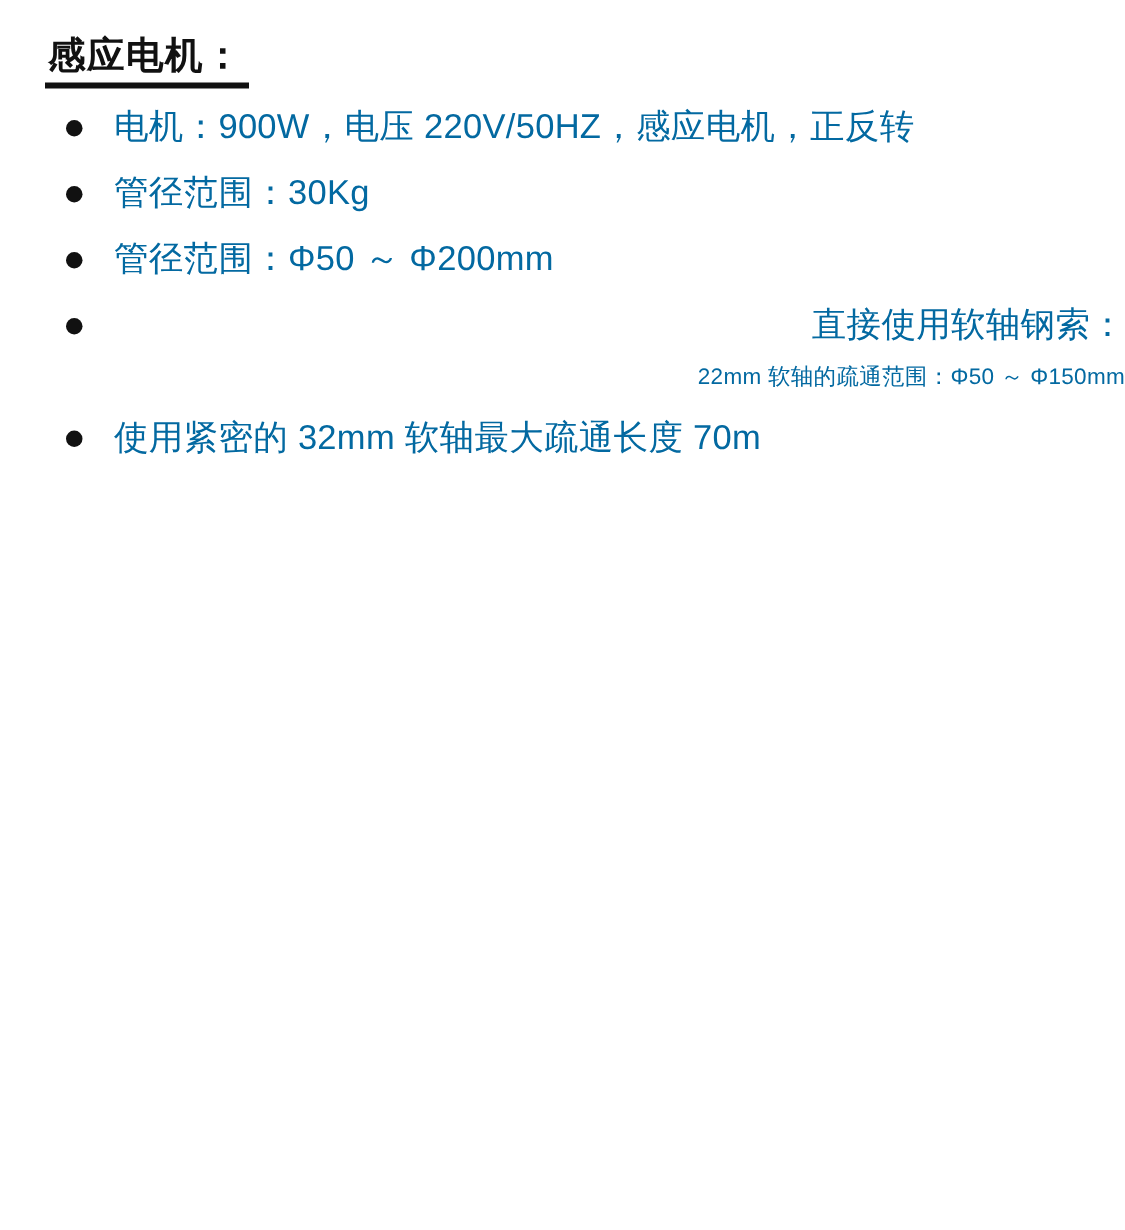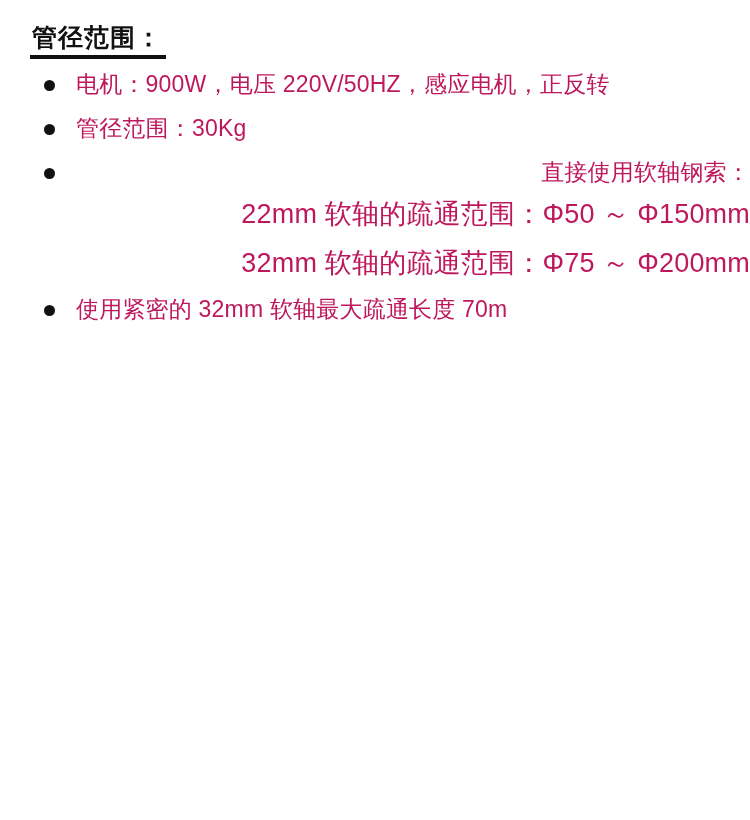--- a/index.html
+++ b/index.html
@@ -95,7 +95,7 @@
 <div class="page">
 
   <div class="title-wrap">
-    <div class="title">管径范围：</div>
+    <div class="title">感应电机：</div>
   </div>
 
   <ul class="spec-list">

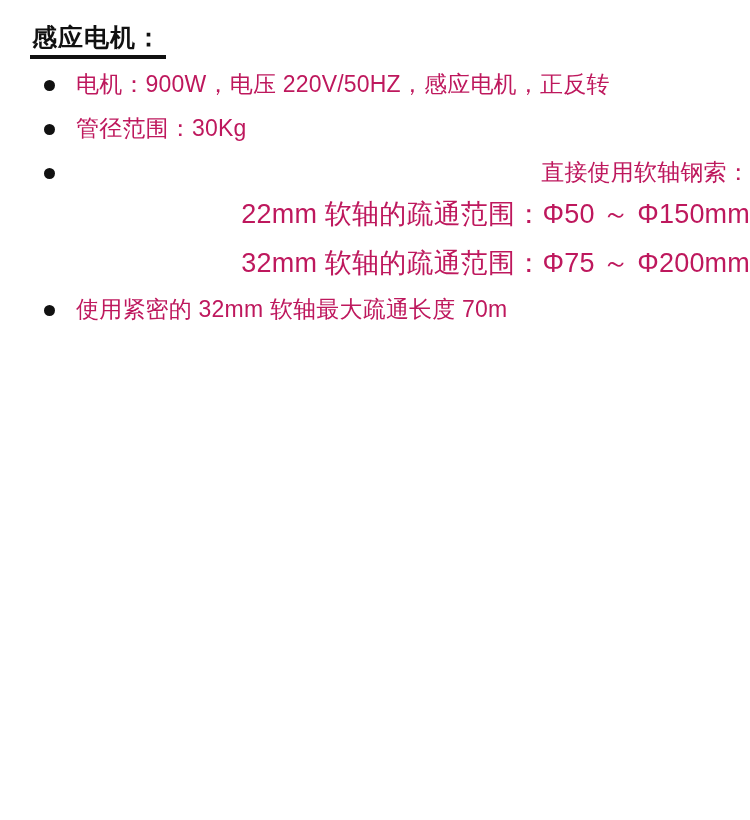--- a/index.html
+++ b/index.html
@@ -45,7 +45,7 @@
     position: relative;
     font-size: 23px;
     line-height: 1.0;
-    color: #be185d;
+    color: #0369a1;
     margin: 0 0 21px 0;
     padding-left: 34px;
   }

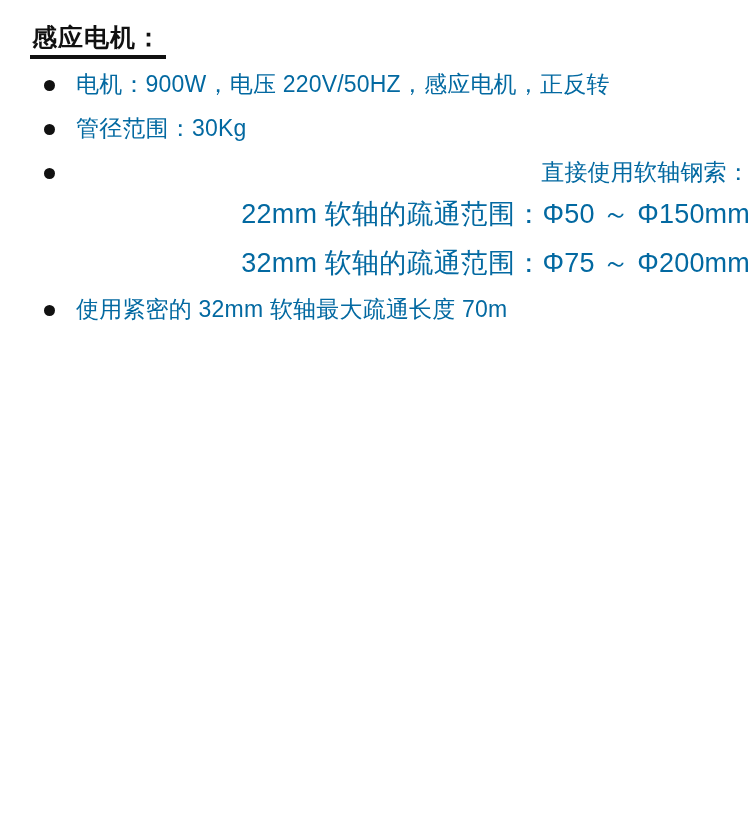--- a/index.html
+++ b/index.html
@@ -111,6 +111,10 @@
       <span class="spec-text">管径范围：30Kg</span>
     </li>
 
+    <li class="spec-item">
+      <span class="bullet"></span>
+      <span class="spec-text">管径范围：Φ50 ～ Φ200mm</span>
+    </li>
 
     <li class="spec-item tight">
       <span class="bullet"></span>

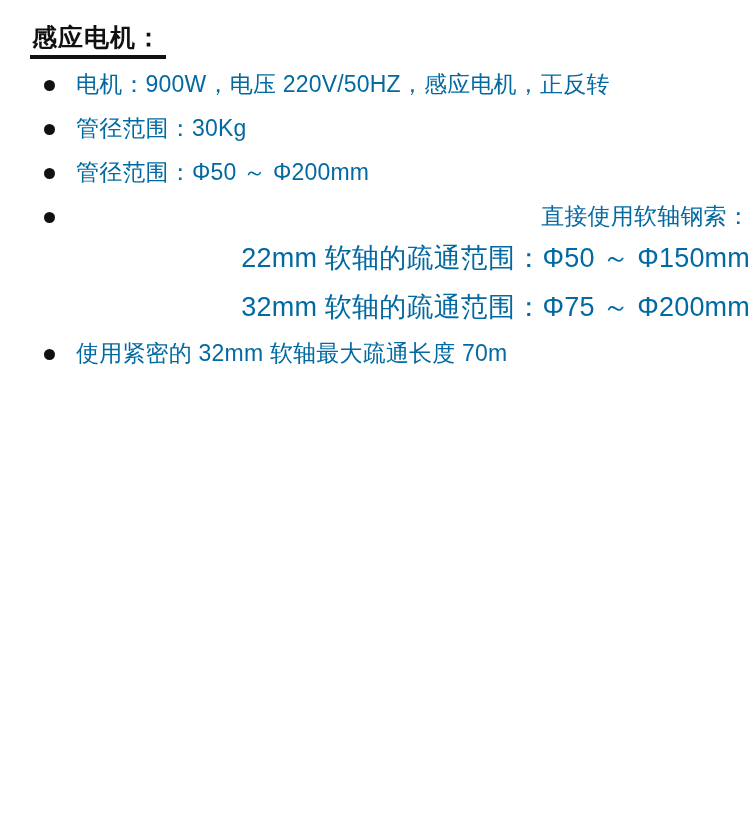--- a/index.html
+++ b/index.html
@@ -69,7 +69,7 @@
     list-style: none;
   }
   .sub-line {
-    font-size: 27px;
+    font-size: 15px;
     line-height: 1.1;
     margin: 0 0 19px 0;
     padding-left: 2px;

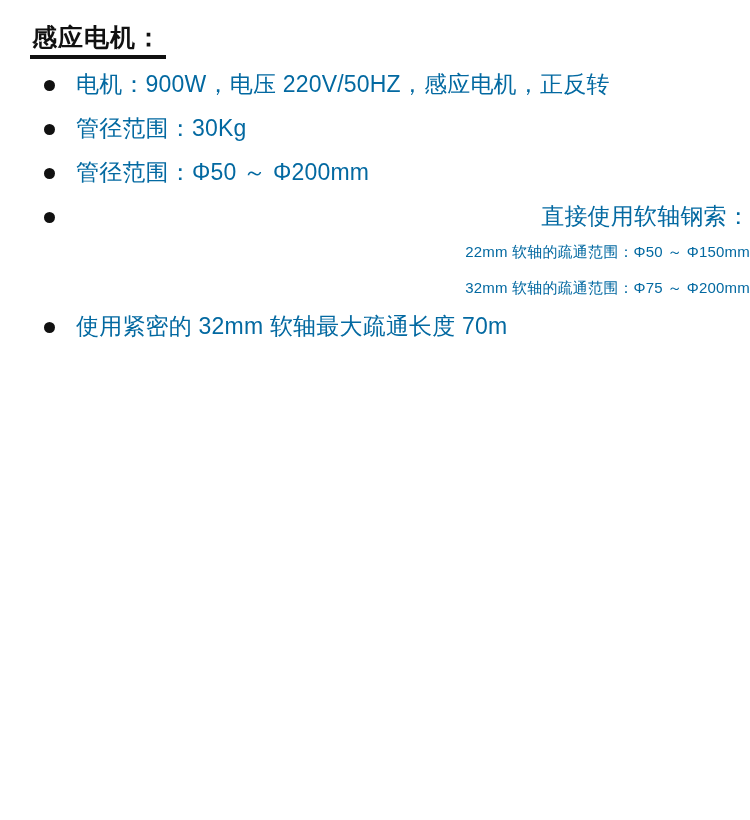--- a/index.html
+++ b/index.html
@@ -121,7 +121,6 @@
       <span class="spec-text">直接使用软轴钢索：</span>
       <ul class="sub-lines">
         <li class="sub-line">22mm 软轴的疏通范围：Φ50 ～ Φ150mm</li>
-        <li class="sub-line">32mm 软轴的疏通范围：Φ75 ～ Φ200mm</li>
       </ul>
     </li>
 

